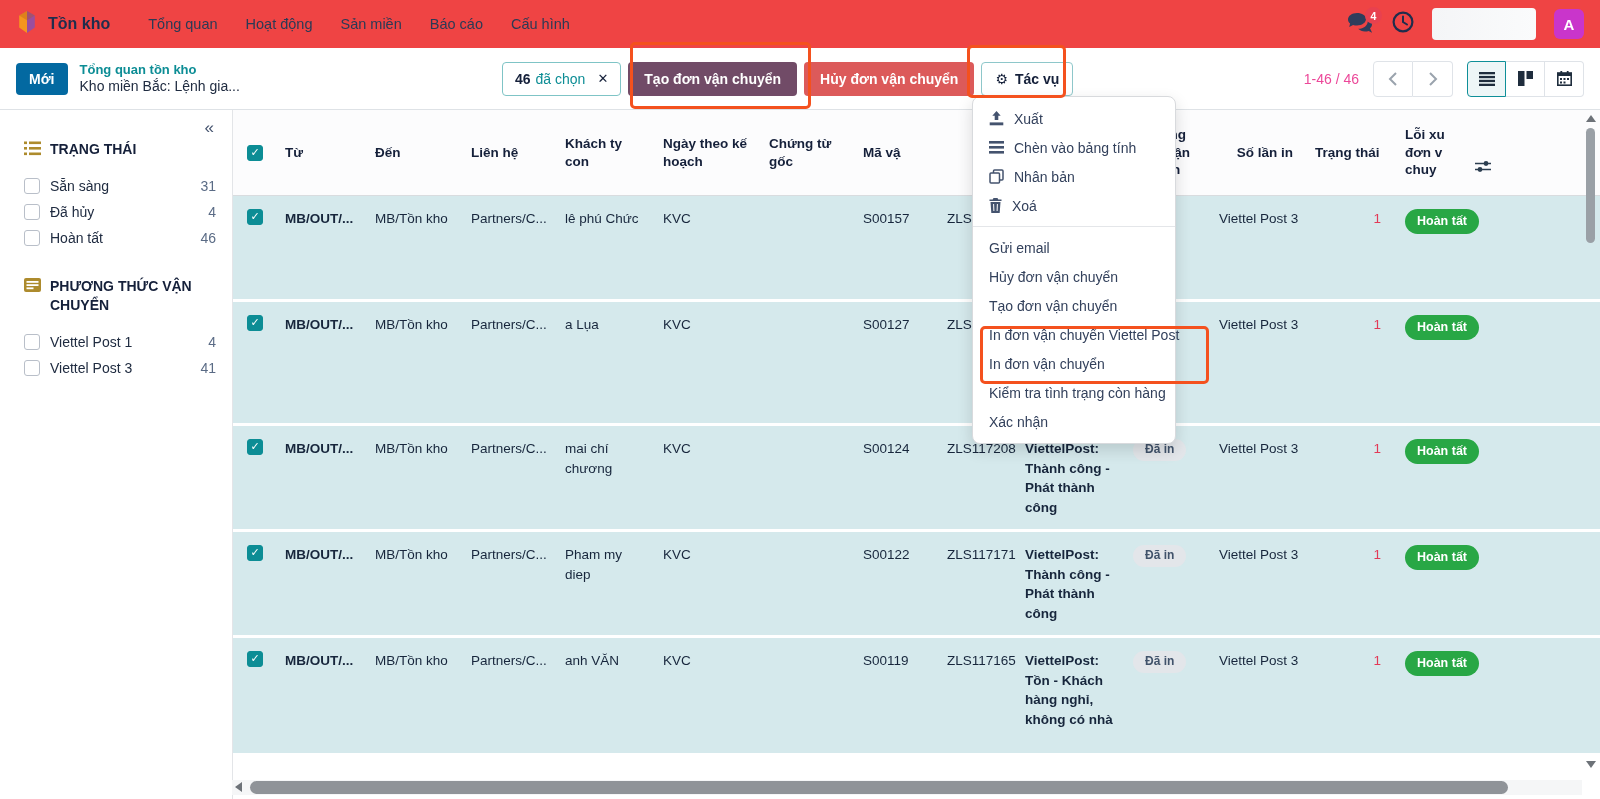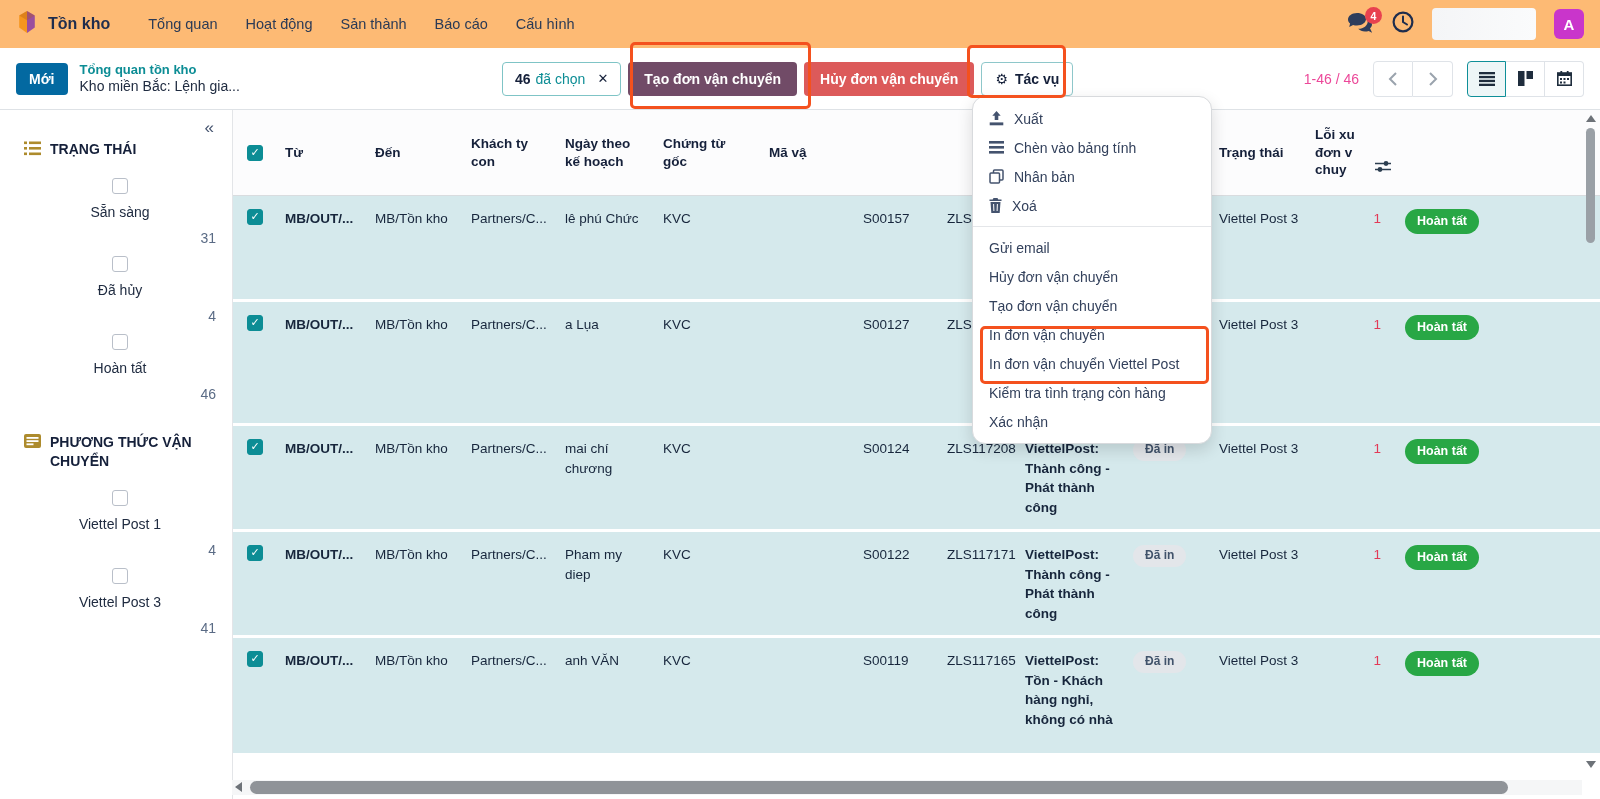--- a/index.html
+++ b/index.html
@@ -8,7 +8,7 @@
   body { position:relative; }
 
   
-  .navbar { height:48px; display:flex; align-items:center; padding:0 16px; background:#fdba74; }
+  .navbar { height:48px; display:flex; align-items:center; padding:0 16px; background:#ef4444; }
   .brand { display:flex; align-items:center; gap:10px; margin-right:26px; }
   .brand-name { font-size:16px; font-weight:700; color:#1f2d4d; }
   .nav-menu { display:flex; align-items:center; gap:4px; }

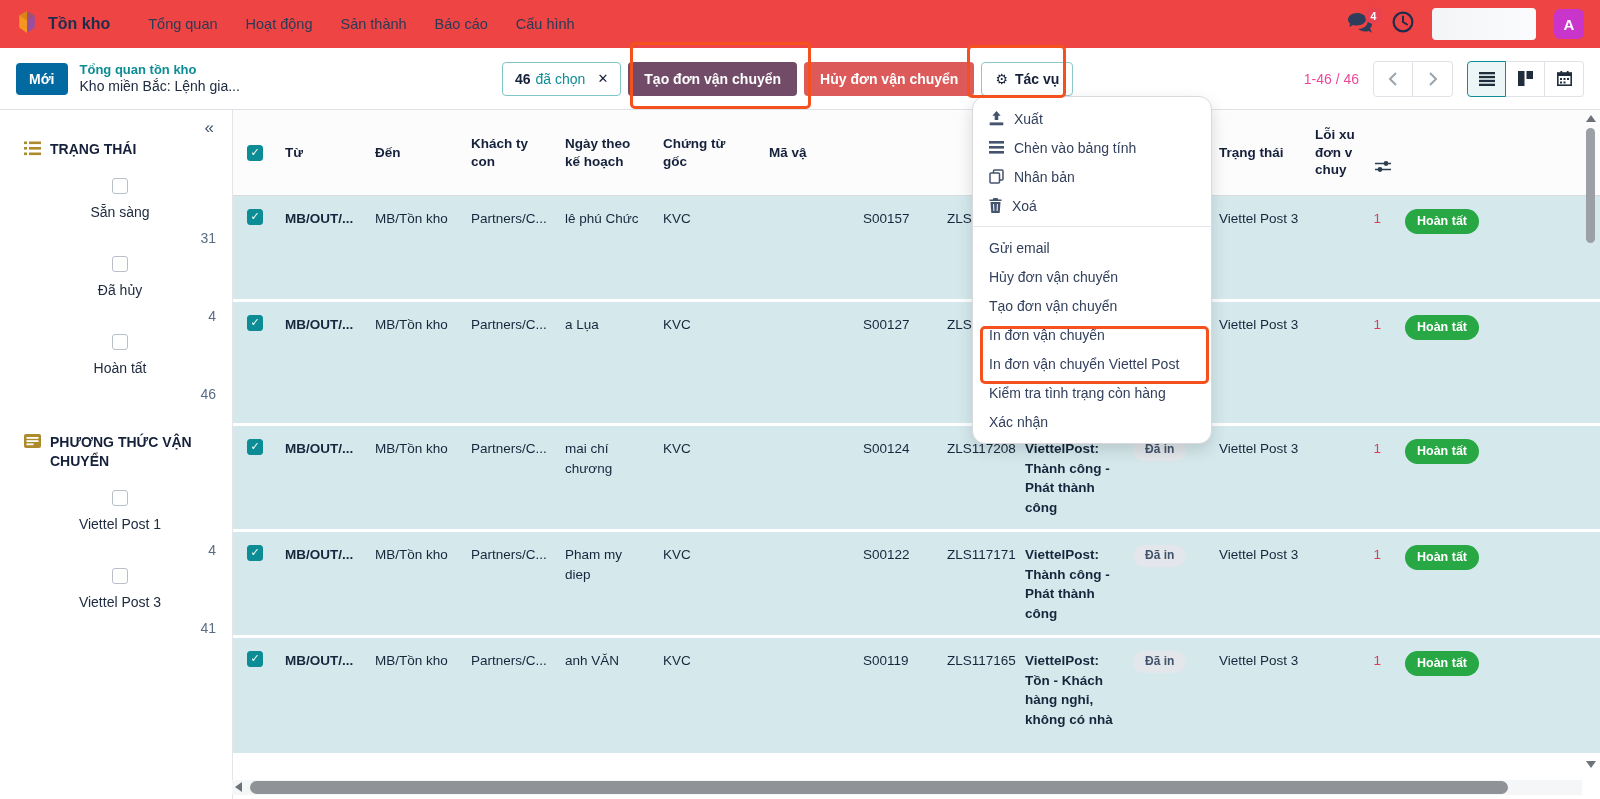--- a/index.html
+++ b/index.html
@@ -140,7 +140,7 @@
 
   <span class="nav-item">Hoạt động</span>
 
-  <span class="nav-item">Sản thành</span>
+  <span class="nav-item">Sản miền</span>
 
   <span class="nav-item">Báo cáo</span>
 

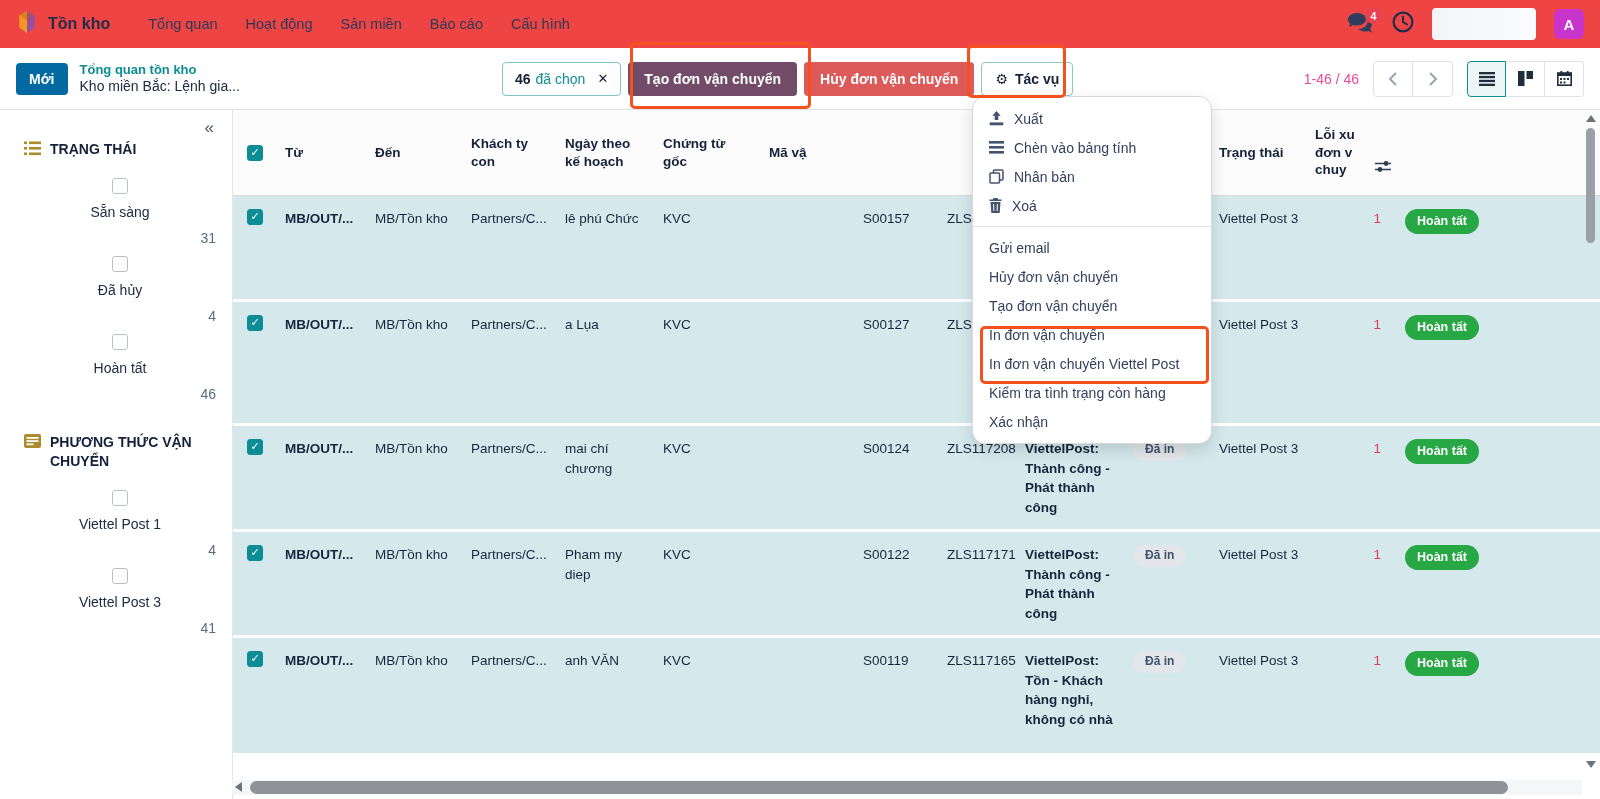--- a/index.html
+++ b/index.html
@@ -96,8 +96,8 @@
     padding:2px 12px 3px; border-radius:20px; white-space:nowrap; }
 
   
-  .dropdown { position:absolute; left:972px; top:96px; width:240px; background:#fff;
-    border:1px solid #d8dadd; border-radius:13px; box-shadow:0 6px 16px rgba(0,0,0,.14); z-index:50; padding:7px 0; }
+  .dropdown { position:absolute; left:972px; top:96px; width:204px; background:#fff;
+    border:1px solid #d8dadd; border-radius:8px; box-shadow:0 6px 16px rgba(0,0,0,.14); z-index:50; padding:7px 0; }
   .dd-item { display:flex; align-items:center; gap:10px; height:29px; padding:0 16px; font-size:14px;
     color:#33415c; cursor:pointer; white-space:nowrap; }
   .dd-item svg { flex:none; }

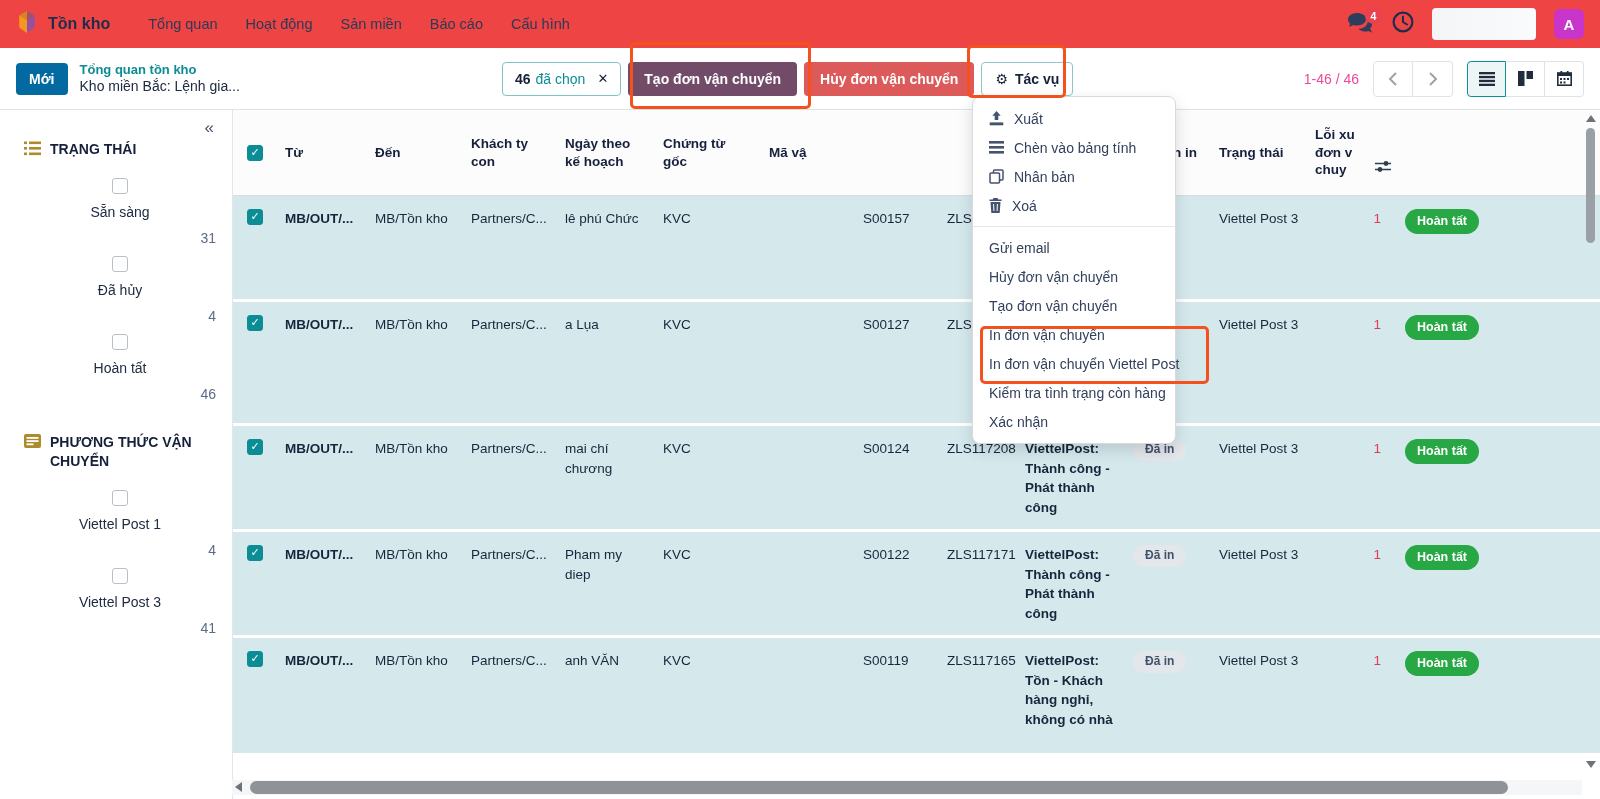--- a/index.html
+++ b/index.html
@@ -312,6 +312,7 @@
         </div>
       <div class="th">Từ</div>
       <div class="th">Đến</div>
+      <div class="th">Liên hệ</div>
       <div class="th">Khách ty con</div>
       <div class="th">Ngày theo kế hoạch</div>
       <div class="th">Chứng từ gốc</div>

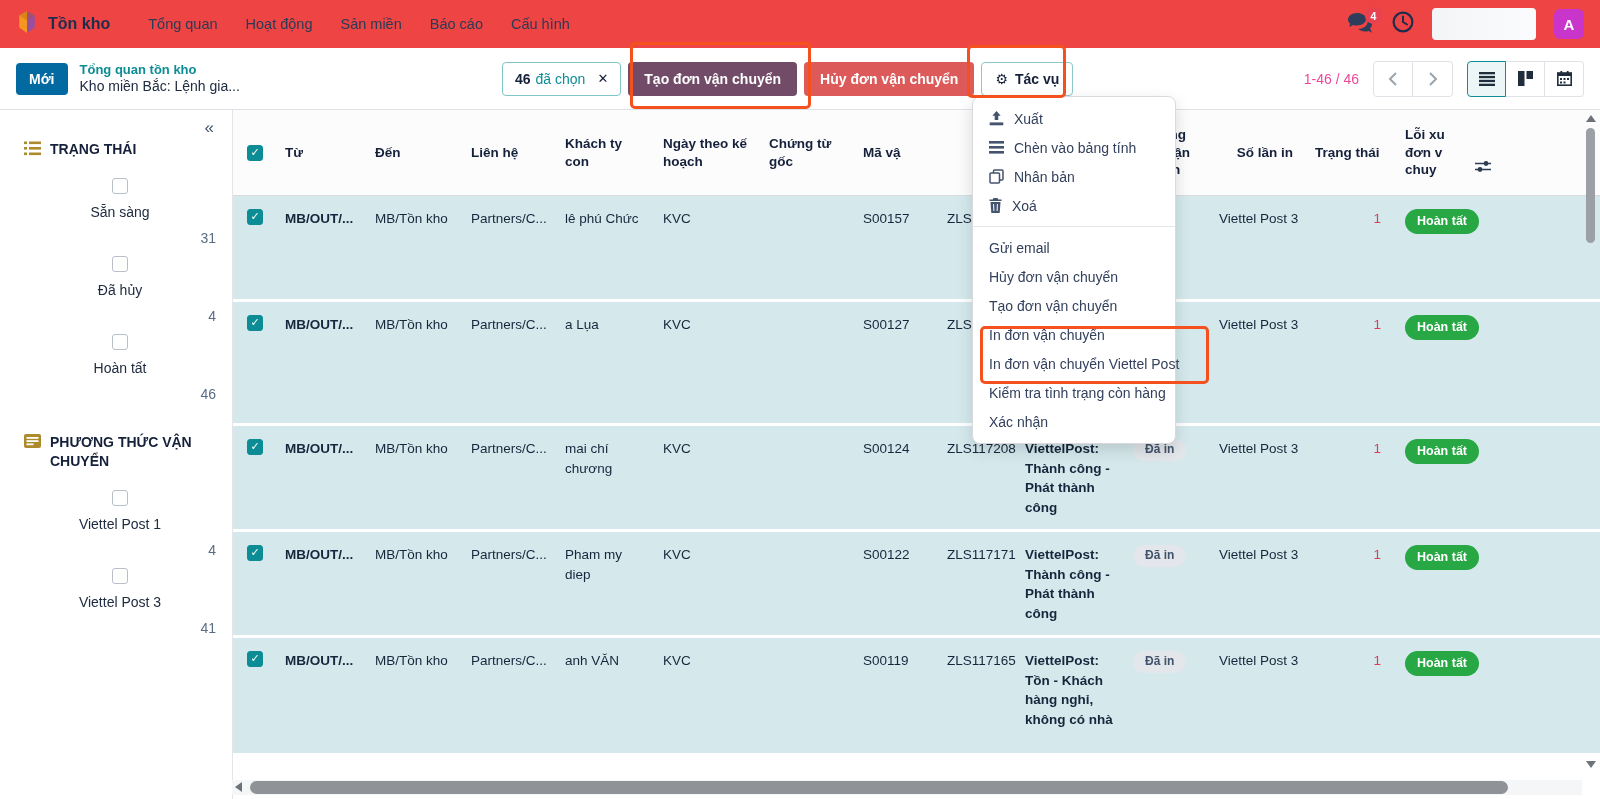--- a/index.html
+++ b/index.html
@@ -64,7 +64,7 @@
   .side-title { display:flex; align-items:flex-start; gap:9px; font-size:14px; font-weight:700;
     color:#15203a; margin:16px 0 14px 0; line-height:1.35; }
   .side-title svg { flex:none; margin-top:1px; }
-  .side-item { display:flex; align-items:center; gap:10px; padding:5px 0; cursor:pointer;flex-direction:column; }
+  .side-item { display:flex; align-items:center; gap:10px; padding:5px 0; cursor:pointer; }
   .side-item .lbl { font-size:14px; color:#202c41; }
   .side-item .cnt { margin-left:auto; font-size:14px; color:#5a6b85; }
   .cb { width:16px; height:16px; border:1px solid #b9bfc9; border-radius:3px; background:#fff; flex:none;

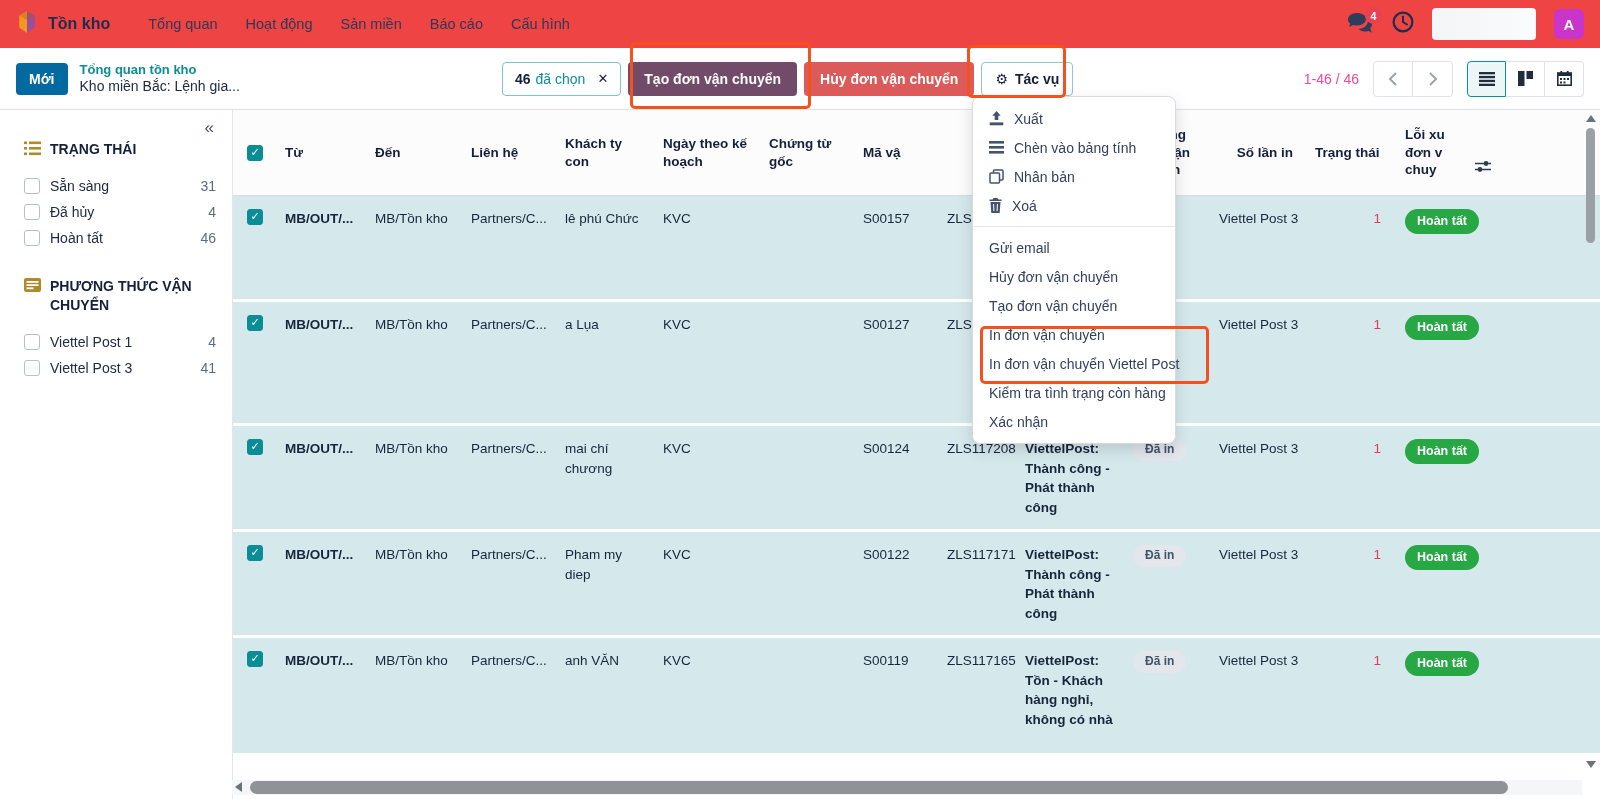--- a/index.html
+++ b/index.html
@@ -494,11 +494,11 @@
       </div>
 
   <div class="dd-item">
+        <span>In đơn vận chuyển Viettel Post</span>
+      </div>
+
+  <div class="dd-item">
         <span>In đơn vận chuyển</span>
-      </div>
-
-  <div class="dd-item">
-        <span>In đơn vận chuyển Viettel Post</span>
       </div>
 
   <div class="dd-item">

